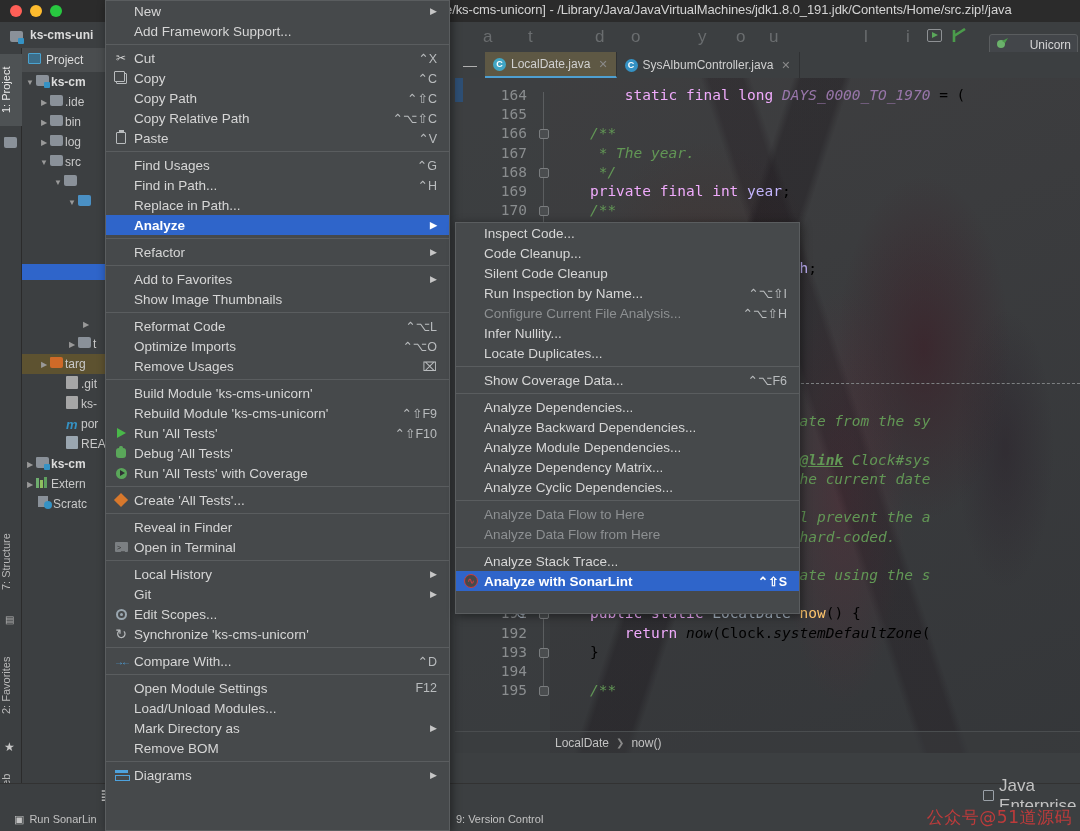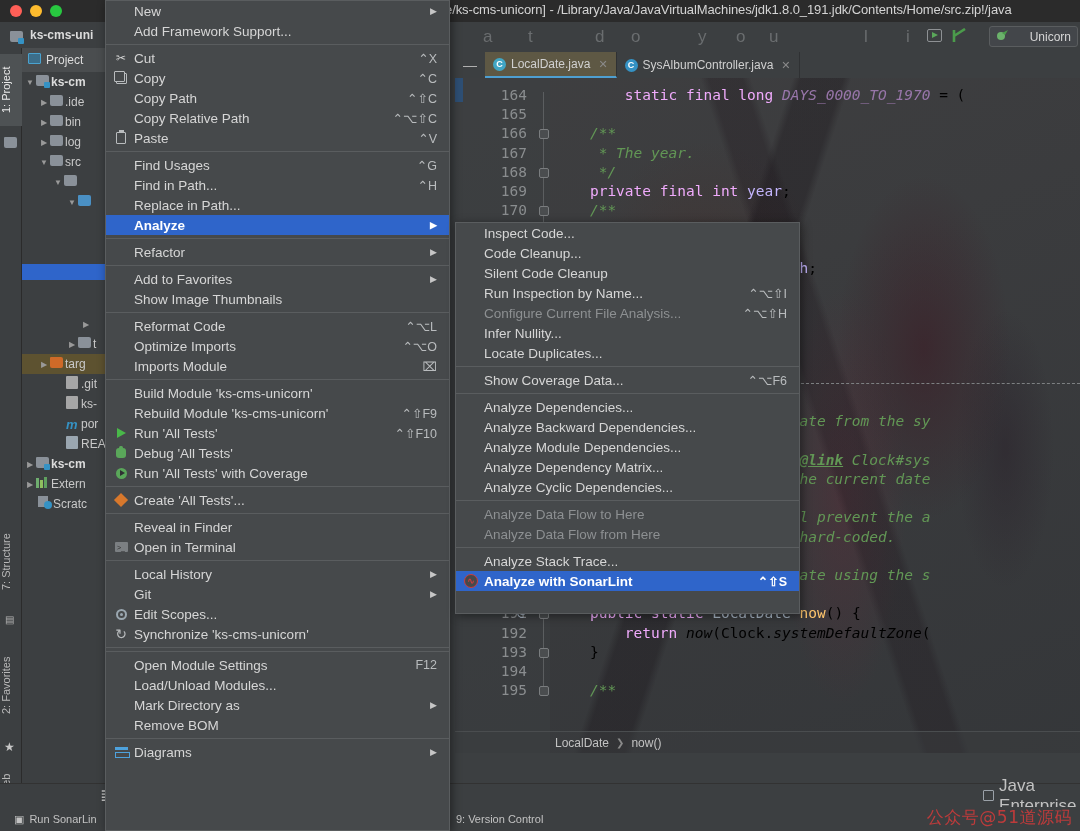--- a/index.html
+++ b/index.html
@@ -47,7 +47,7 @@
   .wm-letters span { position: absolute; }
   .tb-icon { position: absolute; top: 6px; }
   .unicorn-run {
-    position: absolute; right: 2px; top: 4px; height: 21px;
+    position: absolute; right: 2px; top: 12px; height: 21px;
     border: 1px solid #5a5d5f; border-radius: 3px;
     display: flex; align-items: center; gap: 20px; padding: 0 6px;
     background: #43464a; font-size: 12px; color: #d6d6d6; white-space: nowrap;

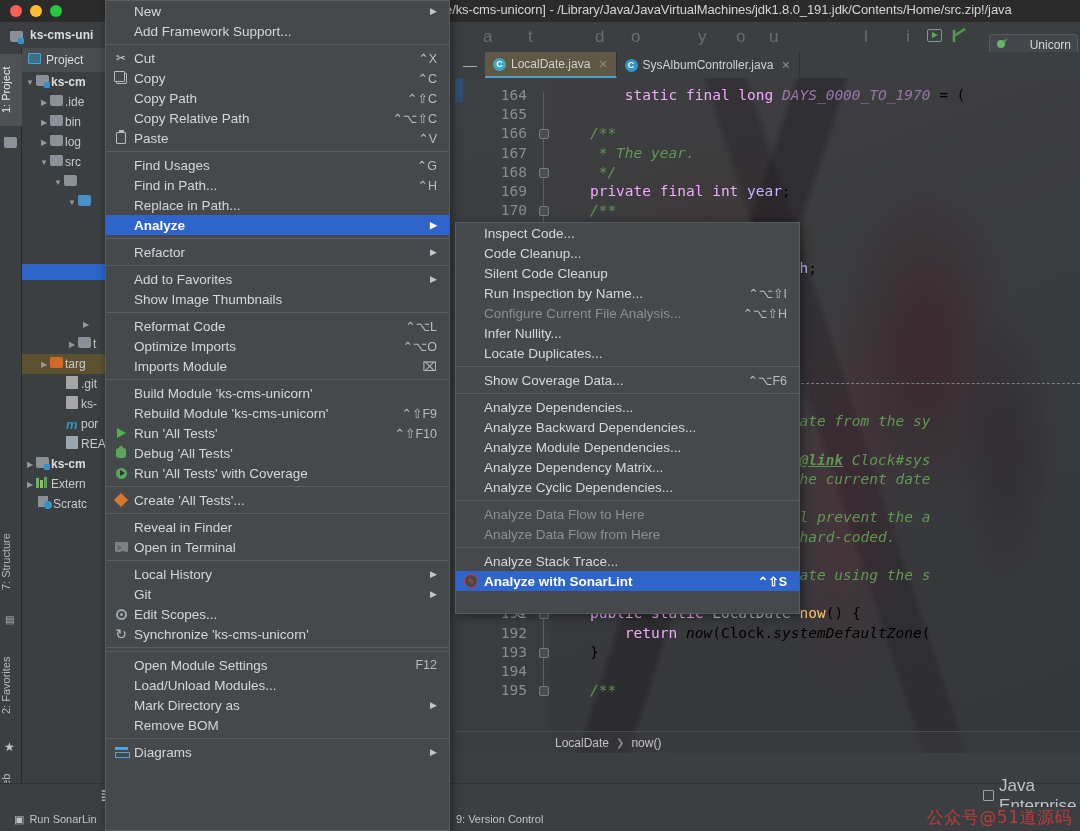--- a/index.html
+++ b/index.html
@@ -630,7 +630,7 @@
           <span class="acc">⌃⌥O</span>
         </div>
         <div class="mi">
-          <span>Imports Module</span>
+          <span>Remove Usages</span>
           <span class="acc">⌧</span>
         </div>
         <div class="msep"></div>

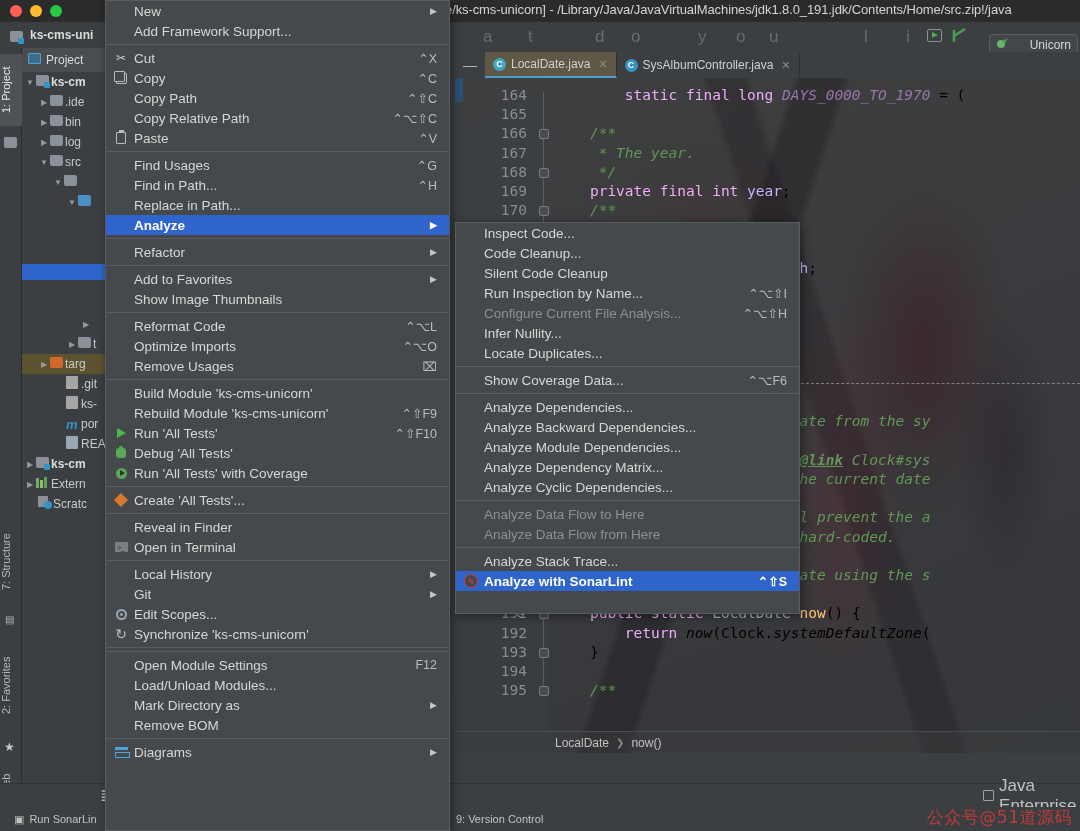--- a/index.html
+++ b/index.html
@@ -699,6 +699,13 @@
           <span>Synchronize 'ks-cms-unicorn'</span>
         </div>
         <div class="msep"></div>
+        <div class="mi">
+          <span class="gi">
+            <span class="ic-compare"></span>
+          </span>
+          <span>Compare With...</span>
+          <span class="acc">⌃D</span>
+        </div>
         <div class="msep"></div>
         <div class="mi">
           <span>Open Module Settings</span>

